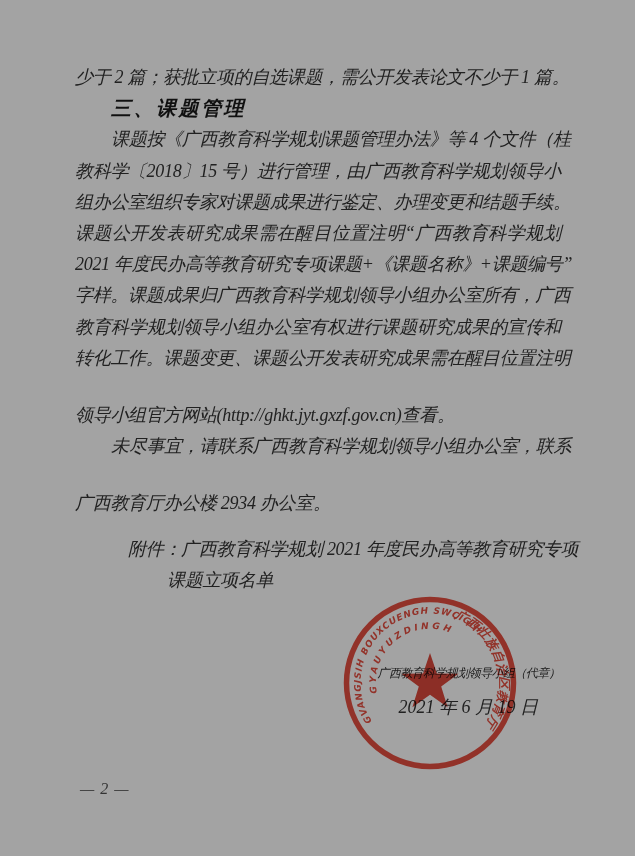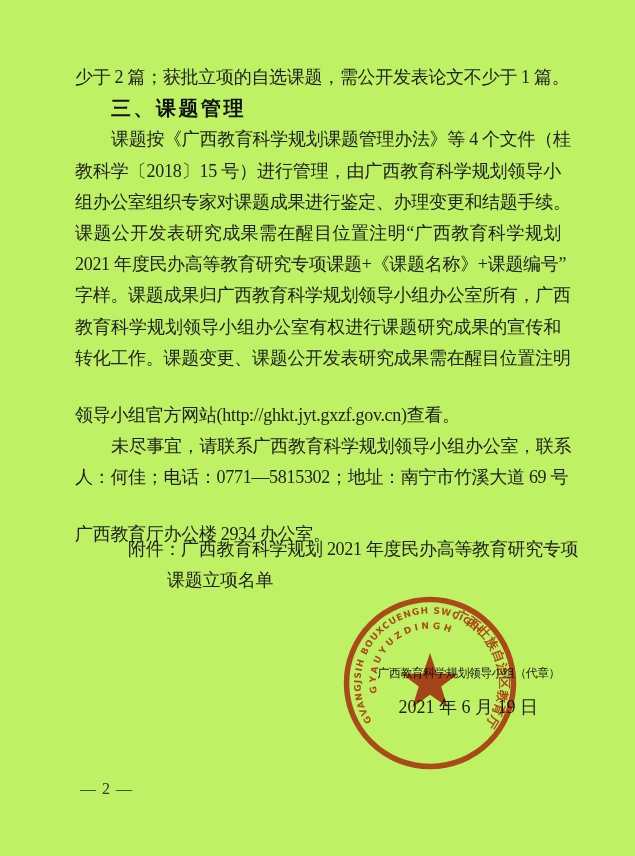--- a/index.html
+++ b/index.html
@@ -7,7 +7,7 @@
     width:635px;height:856px;background:#ffffff;position:relative;overflow:hidden;
     font-family:"Liberation Serif","DejaVu Serif",serif;color:#212121;
   }
-  .page{position:absolute;inset:0;background:#bef264;}
+  .page{position:absolute;inset:0;background:#a3a3a3;font-style:italic;}
   .bodytext{position:absolute;left:75px;top:62px;width:486px;}
   .line{
     height:31.2px;line-height:31.2px;font-size:18px;letter-spacing:-0.3px;

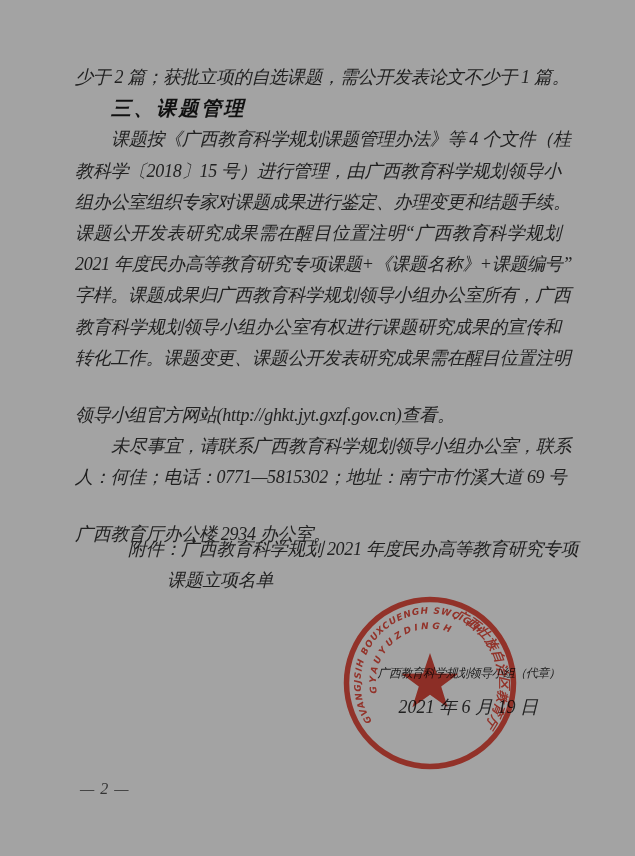--- a/index.html
+++ b/index.html
@@ -53,7 +53,6 @@
     <div class="line noju">领导小组官方网站(http://ghkt.jyt.gxzf.gov.cn)查看。</div>
 
     <div class="line indent">未尽事宜，请联系广西教育科学规划领导小组办公室，联系</div>
-    <div class="line">人：何佳；电话：0771—5815302；地址：南宁市竹溪大道 69 号</div>
     <div class="line noju">广西教育厅办公楼 2934 办公室。</div>
   </div>
 

